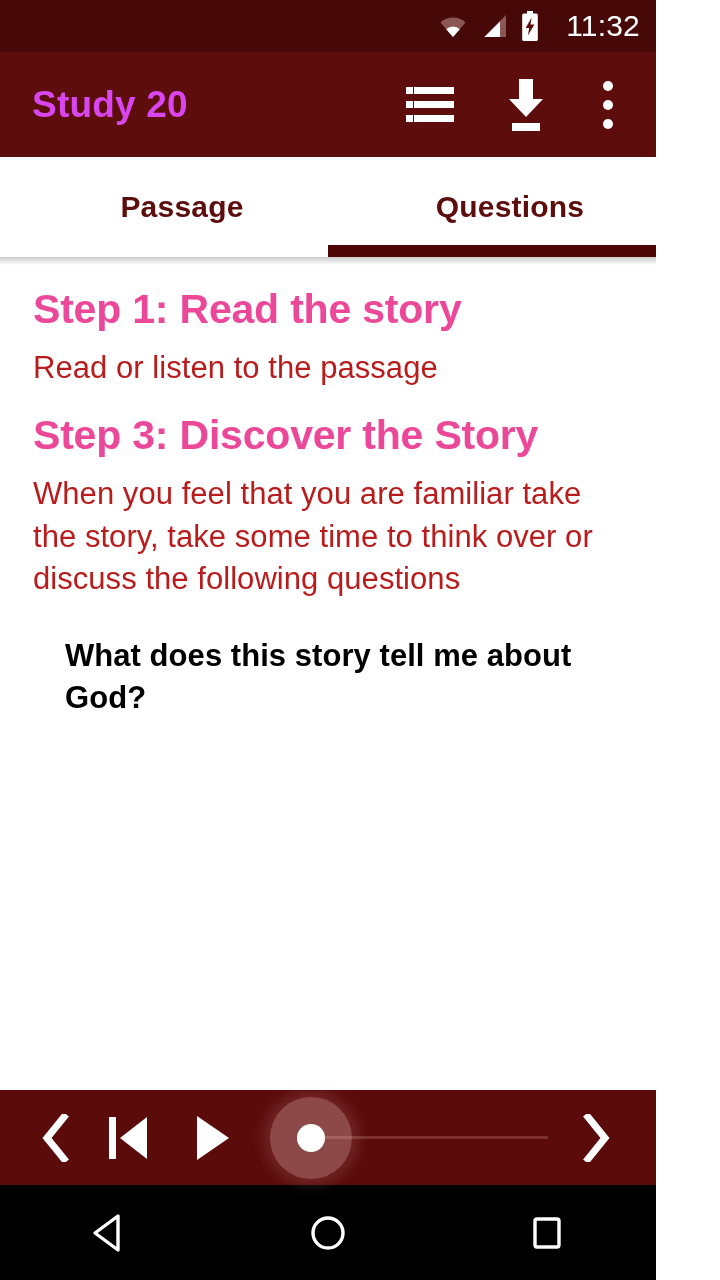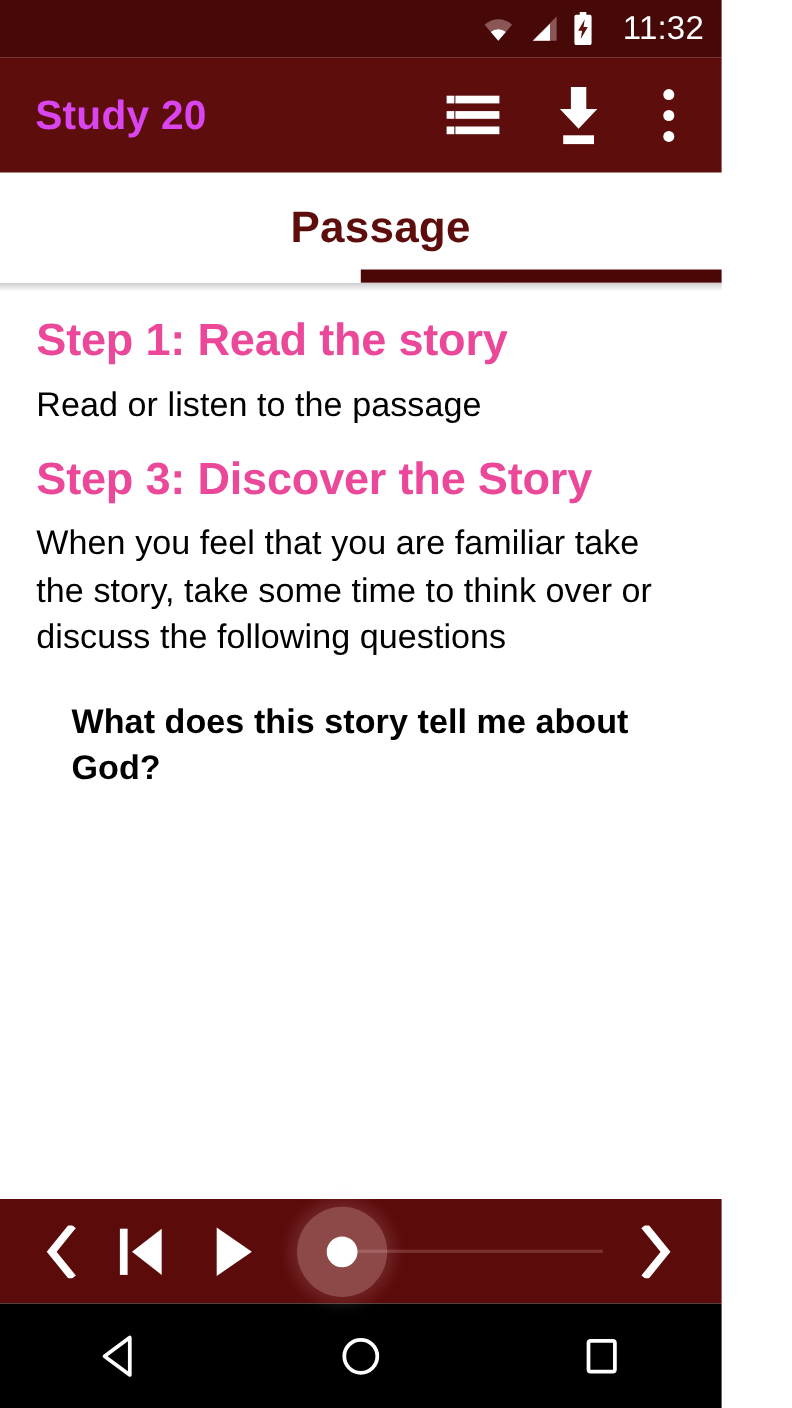--- a/index.html
+++ b/index.html
@@ -90,7 +90,7 @@
     flex:1 1 50%;
     display:flex; align-items:center; justify-content:center;
     color:#5e0d0d;
-    font-size:40px;
+    font-size:30px;
     font-weight:700;
     letter-spacing:0.2px;
     cursor:pointer;

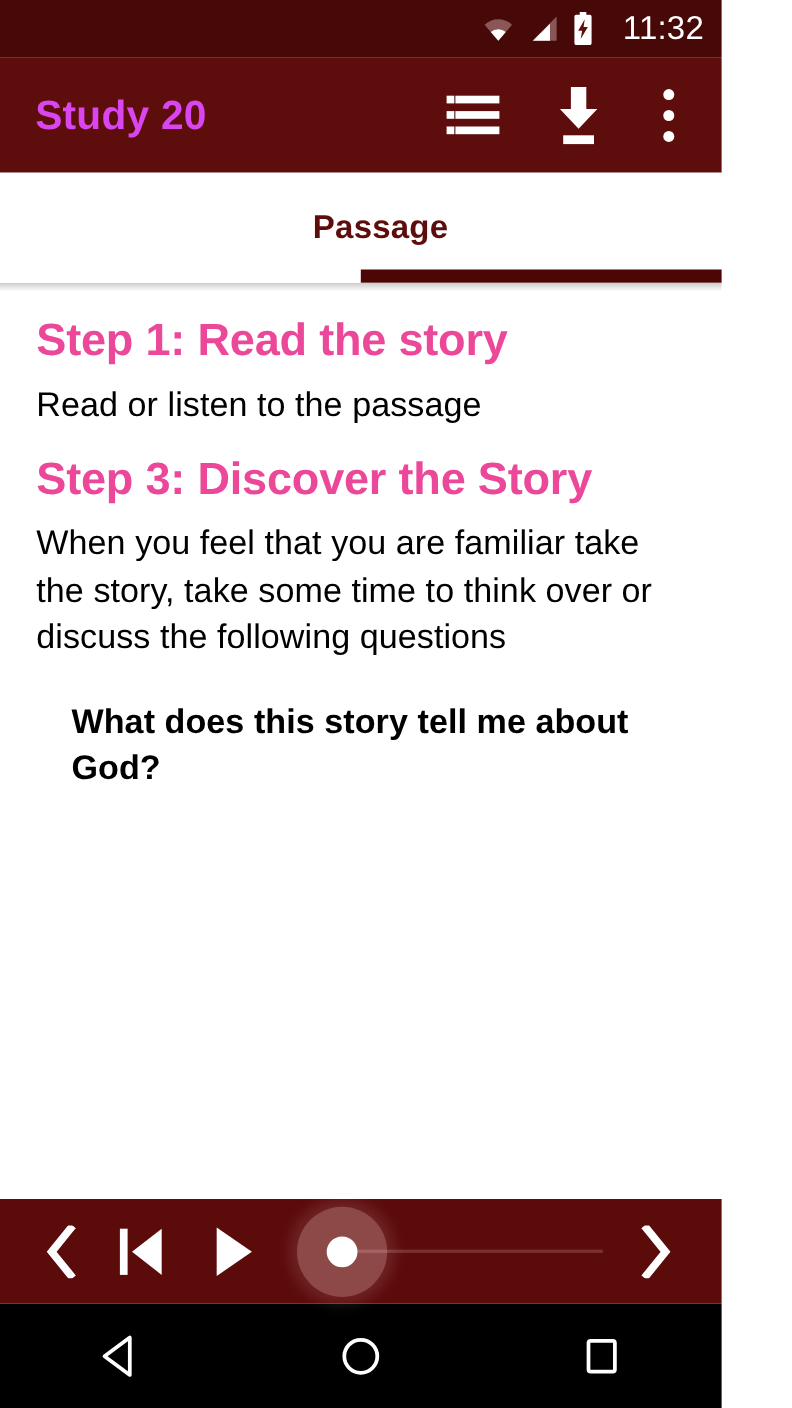--- a/index.html
+++ b/index.html
@@ -269,6 +269,7 @@
 
   <div class="tabs">
     <button class="tab">Passage</button>
+    <button class="tab">Questions</button>
     <div class="tab-indicator"></div>
   </div>
   <div class="tabs-shadow"></div>

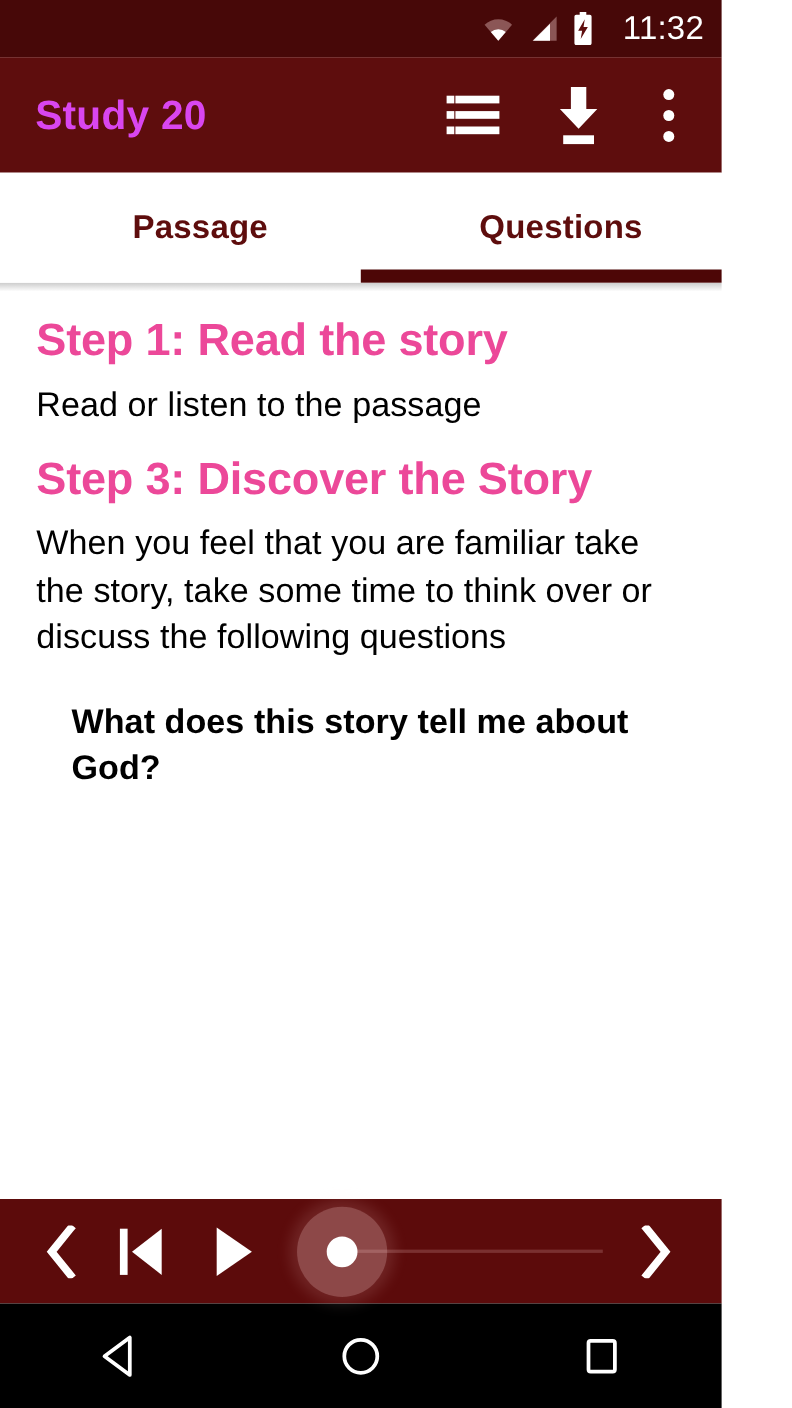--- a/index.html
+++ b/index.html
@@ -130,7 +130,7 @@
   .p-body {
     font-size:31px;
     font-weight:400;
-    color:#000000;
+    color:#b91c1c;
     line-height:1.37;
     margin-top:14px;
     letter-spacing:0.05px;

